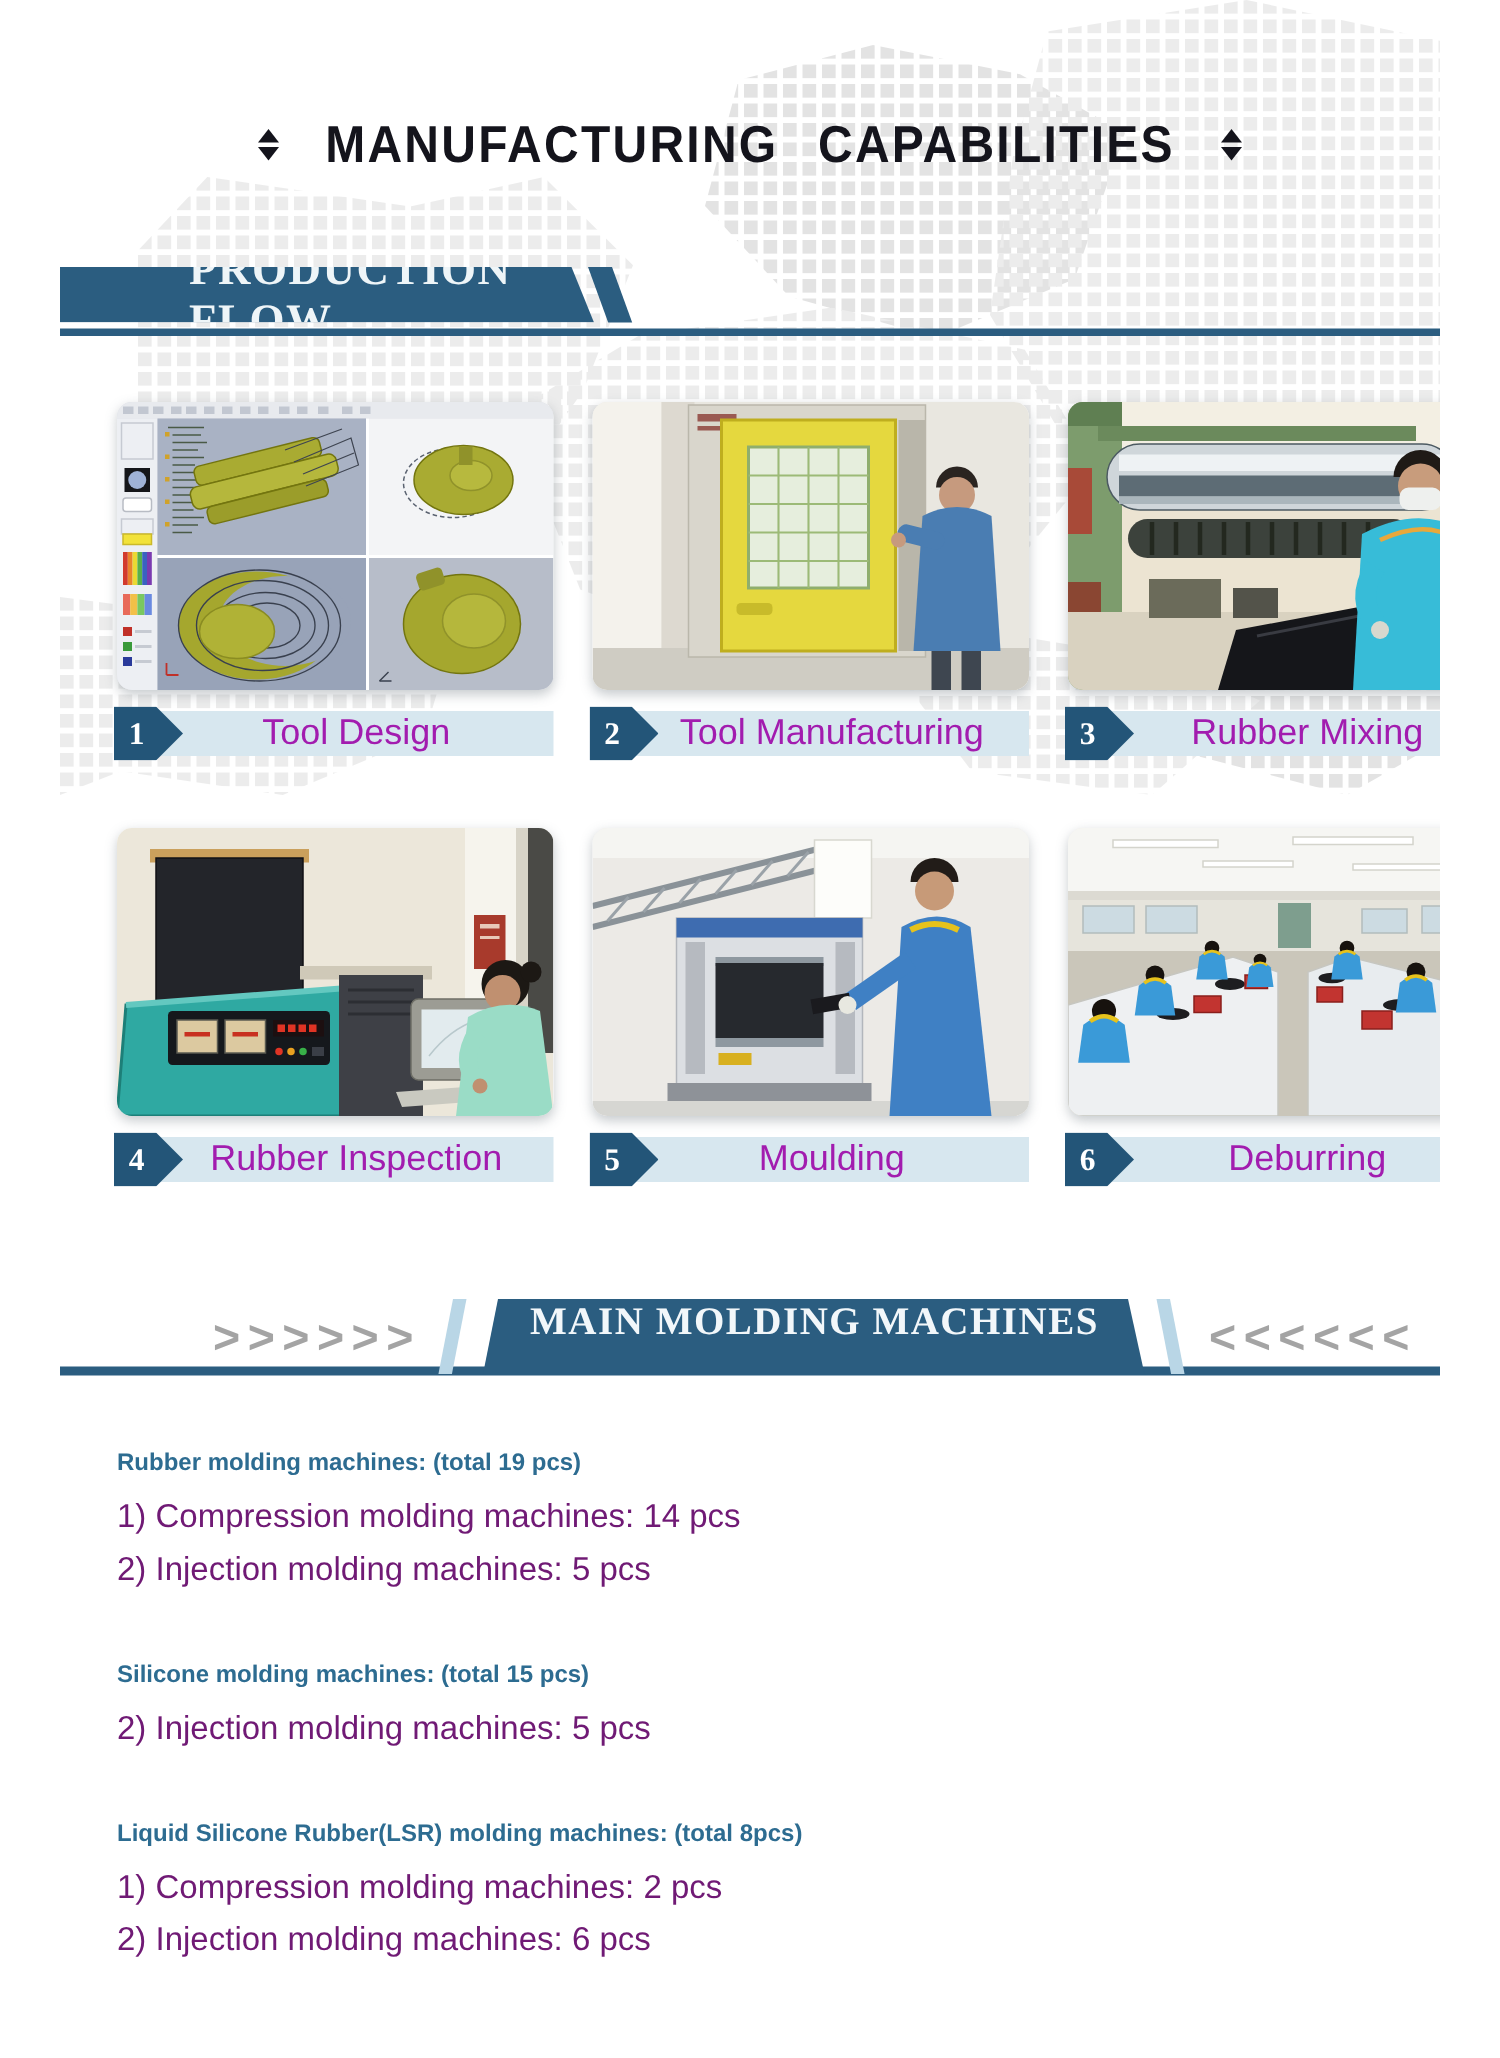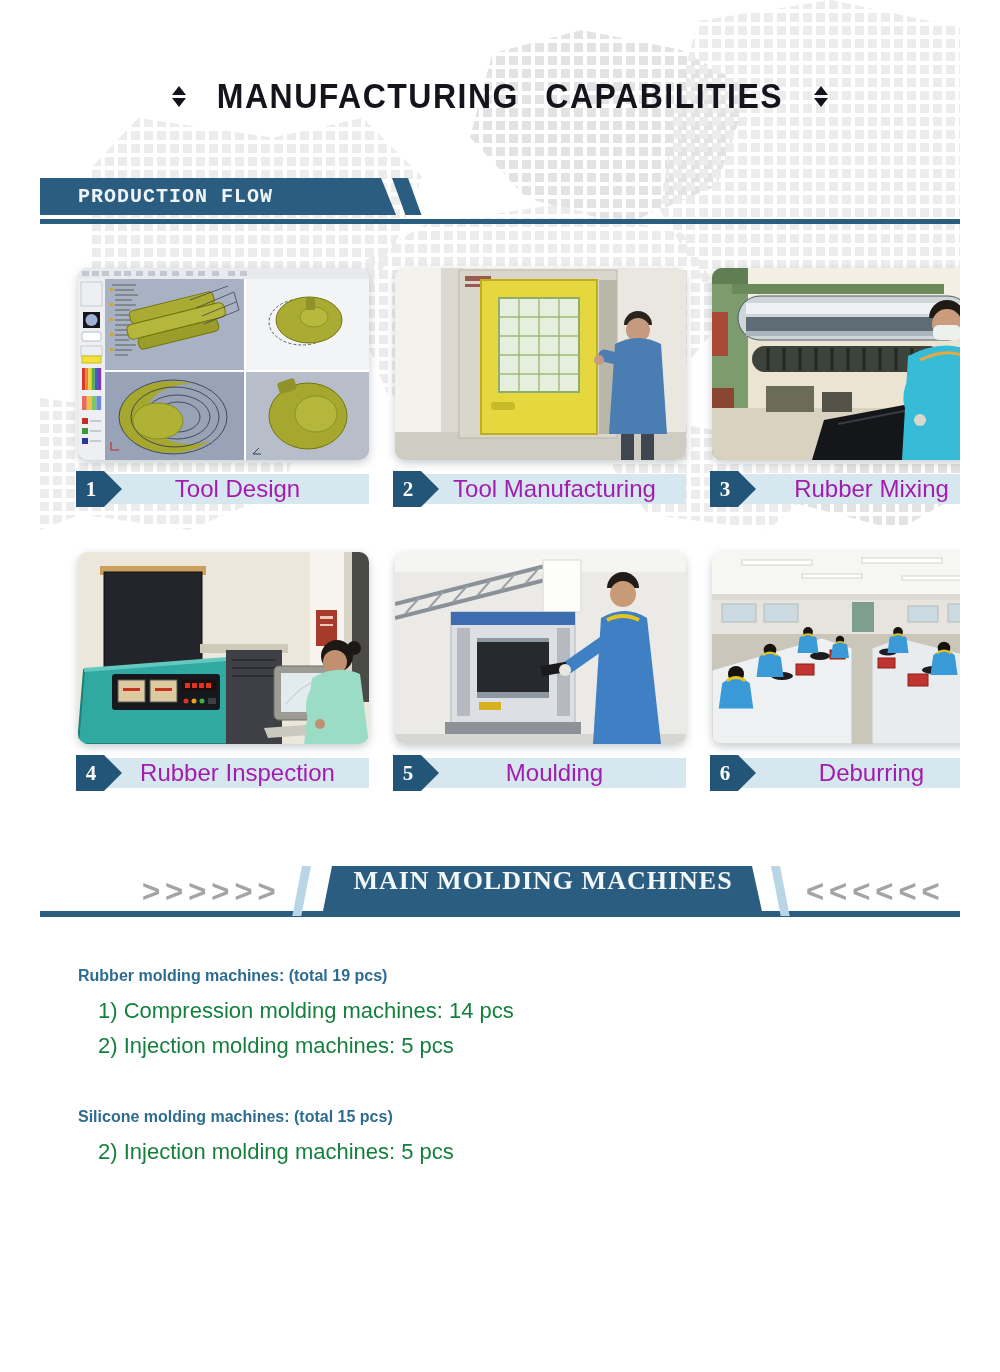--- a/index.html
+++ b/index.html
@@ -38,8 +38,8 @@
     display:flex; align-items:center; padding-left:38px;
   }
   .pf-banner .txt {
-    font-family:Liberation Mono, monospace; font-size:20px; font-weight:600;
-    letter-spacing:1px; color:#eef5f8;
+    font-family:Liberation Serif, serif; font-size:30px; font-weight:600;
+    letter-spacing:1px; color:#eef5f8;margin-left:48px;
   }
   .pf-slash {
     position:absolute; top:178px; left:352px; width:16px; height:37px; z-index:5;

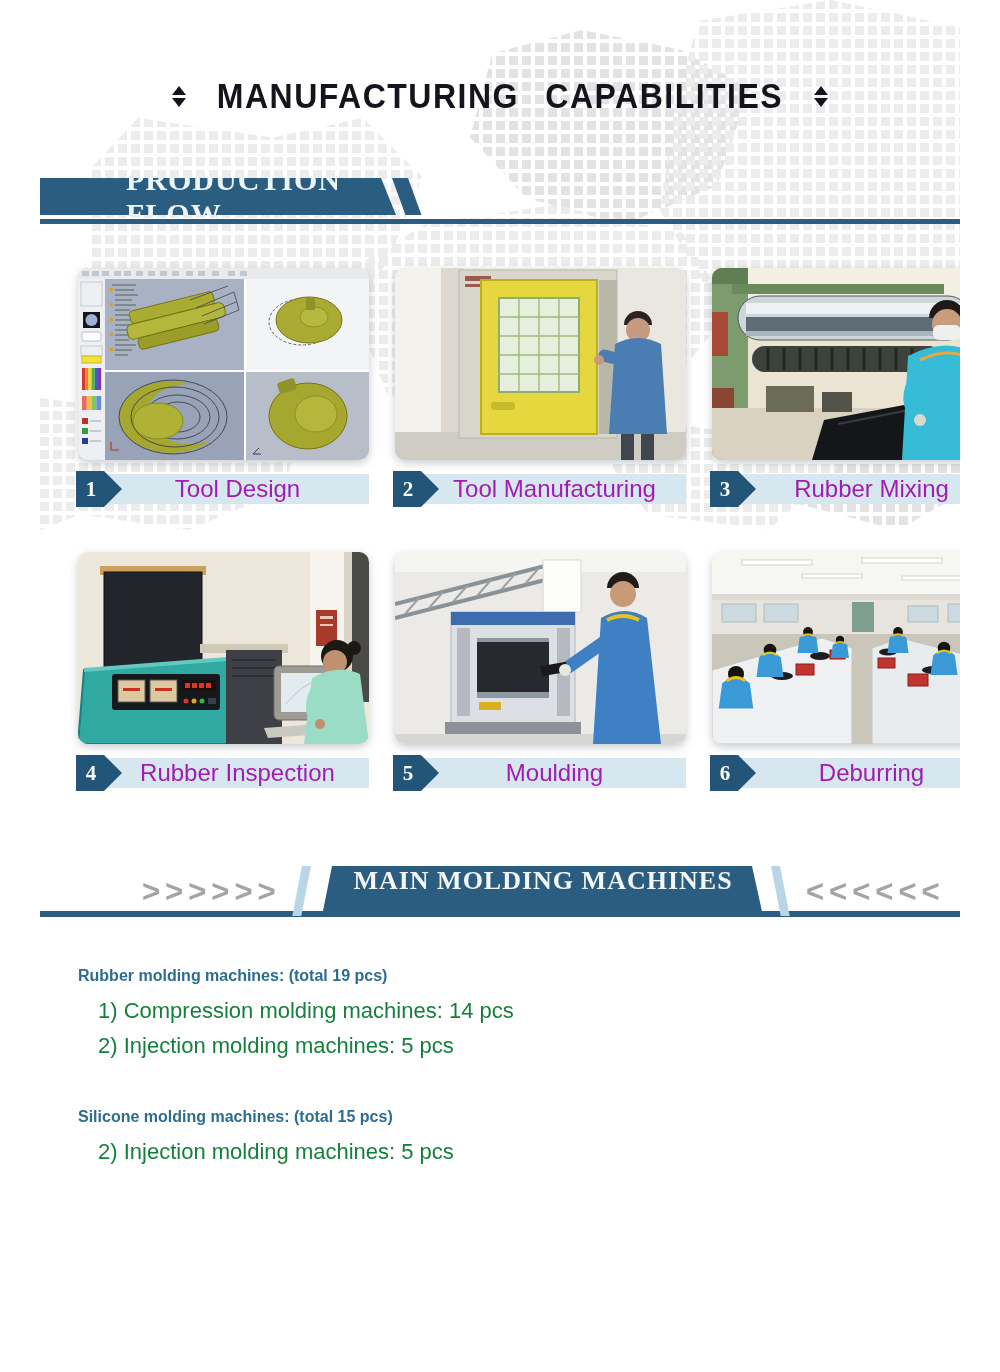--- a/index.html
+++ b/index.html
@@ -93,7 +93,7 @@
   .machines { position:absolute; top:958px; left:38px; width:920px; z-index:5; }
   .m-group { margin-bottom:36px; }
   .m-head { font-size:16px; font-weight:700; color:#2d6c91; line-height:35px; }
-  .m-item { font-size:22px; color:#15803d; line-height:35px;margin-left:20px; }
+  .m-item { font-size:22px; color:#701a75; line-height:35px; }
 </style>
 </head>
 <body>

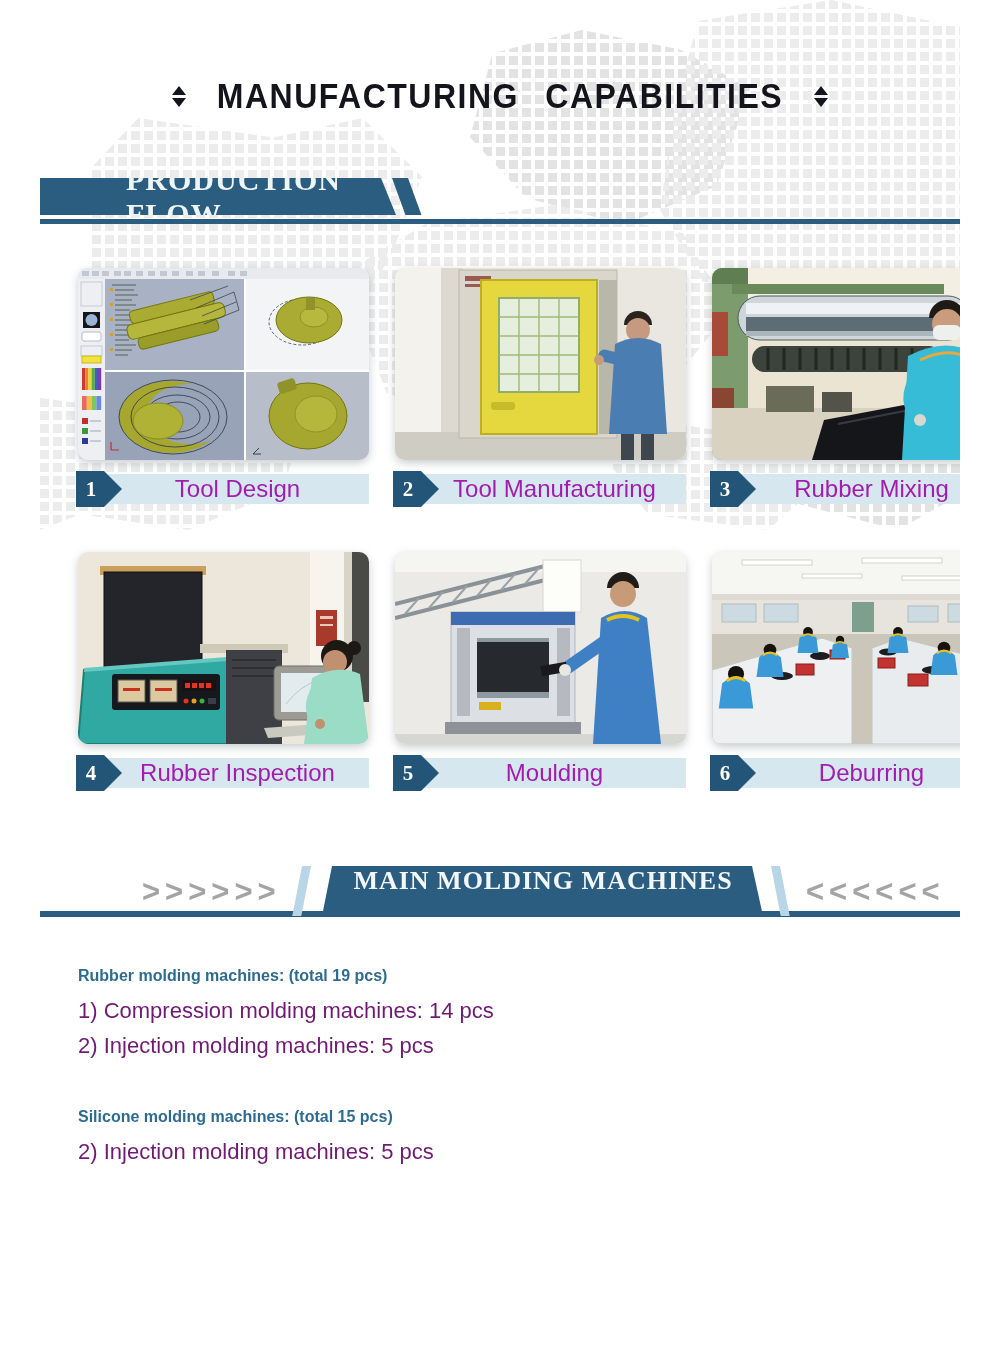--- a/index.html
+++ b/index.html
@@ -546,6 +546,11 @@
       <h3 class="m-head">Silicone molding machines: (total 15 pcs)</h3>
       <p class="m-item">2) Injection molding machines: 5 pcs</p>
     </div>
+    <div class="m-group">
+      <h3 class="m-head">Liquid Silicone Rubber(LSR) molding machines: (total 8pcs)</h3>
+      <p class="m-item">1) Compression molding machines: 2 pcs</p>
+      <p class="m-item">2) Injection molding machines: 6 pcs</p>
+    </div>
   </div>
 
 </div>

